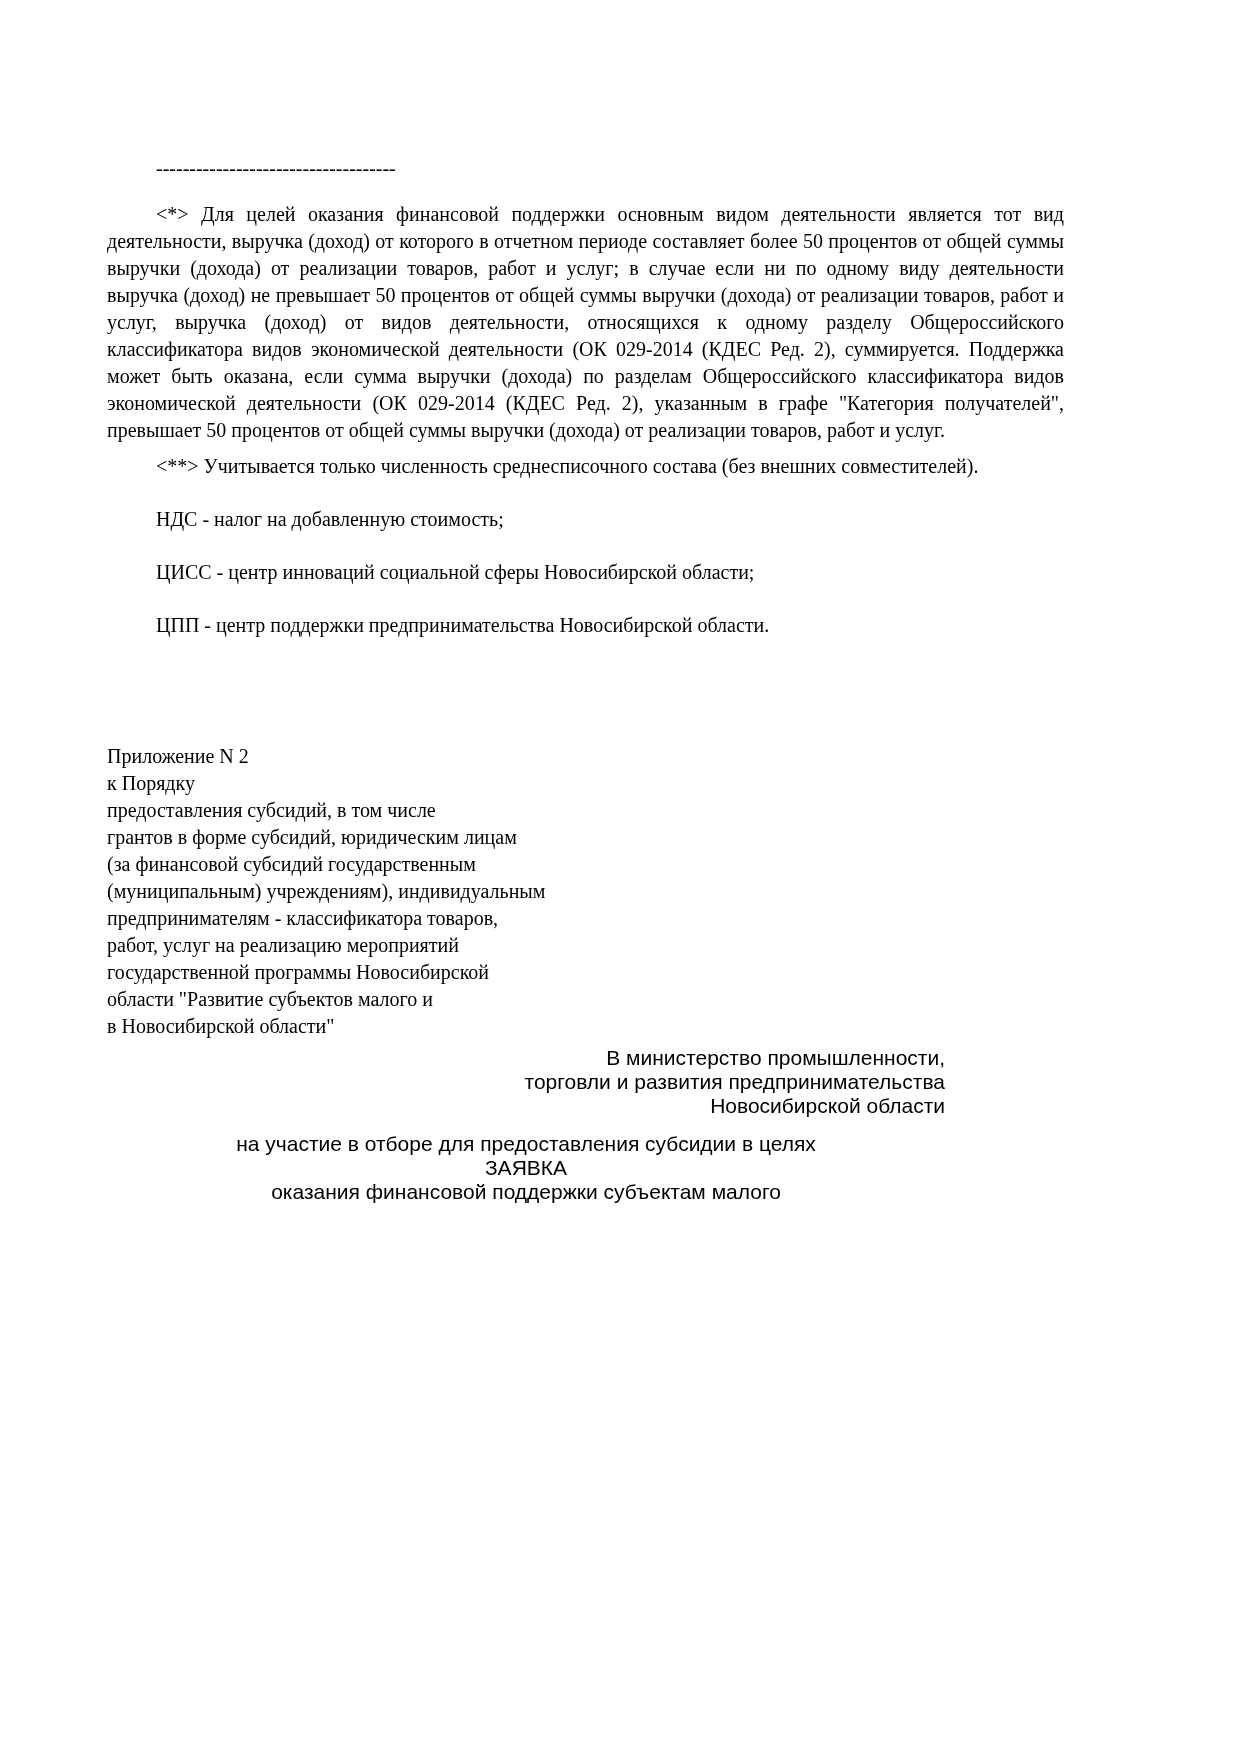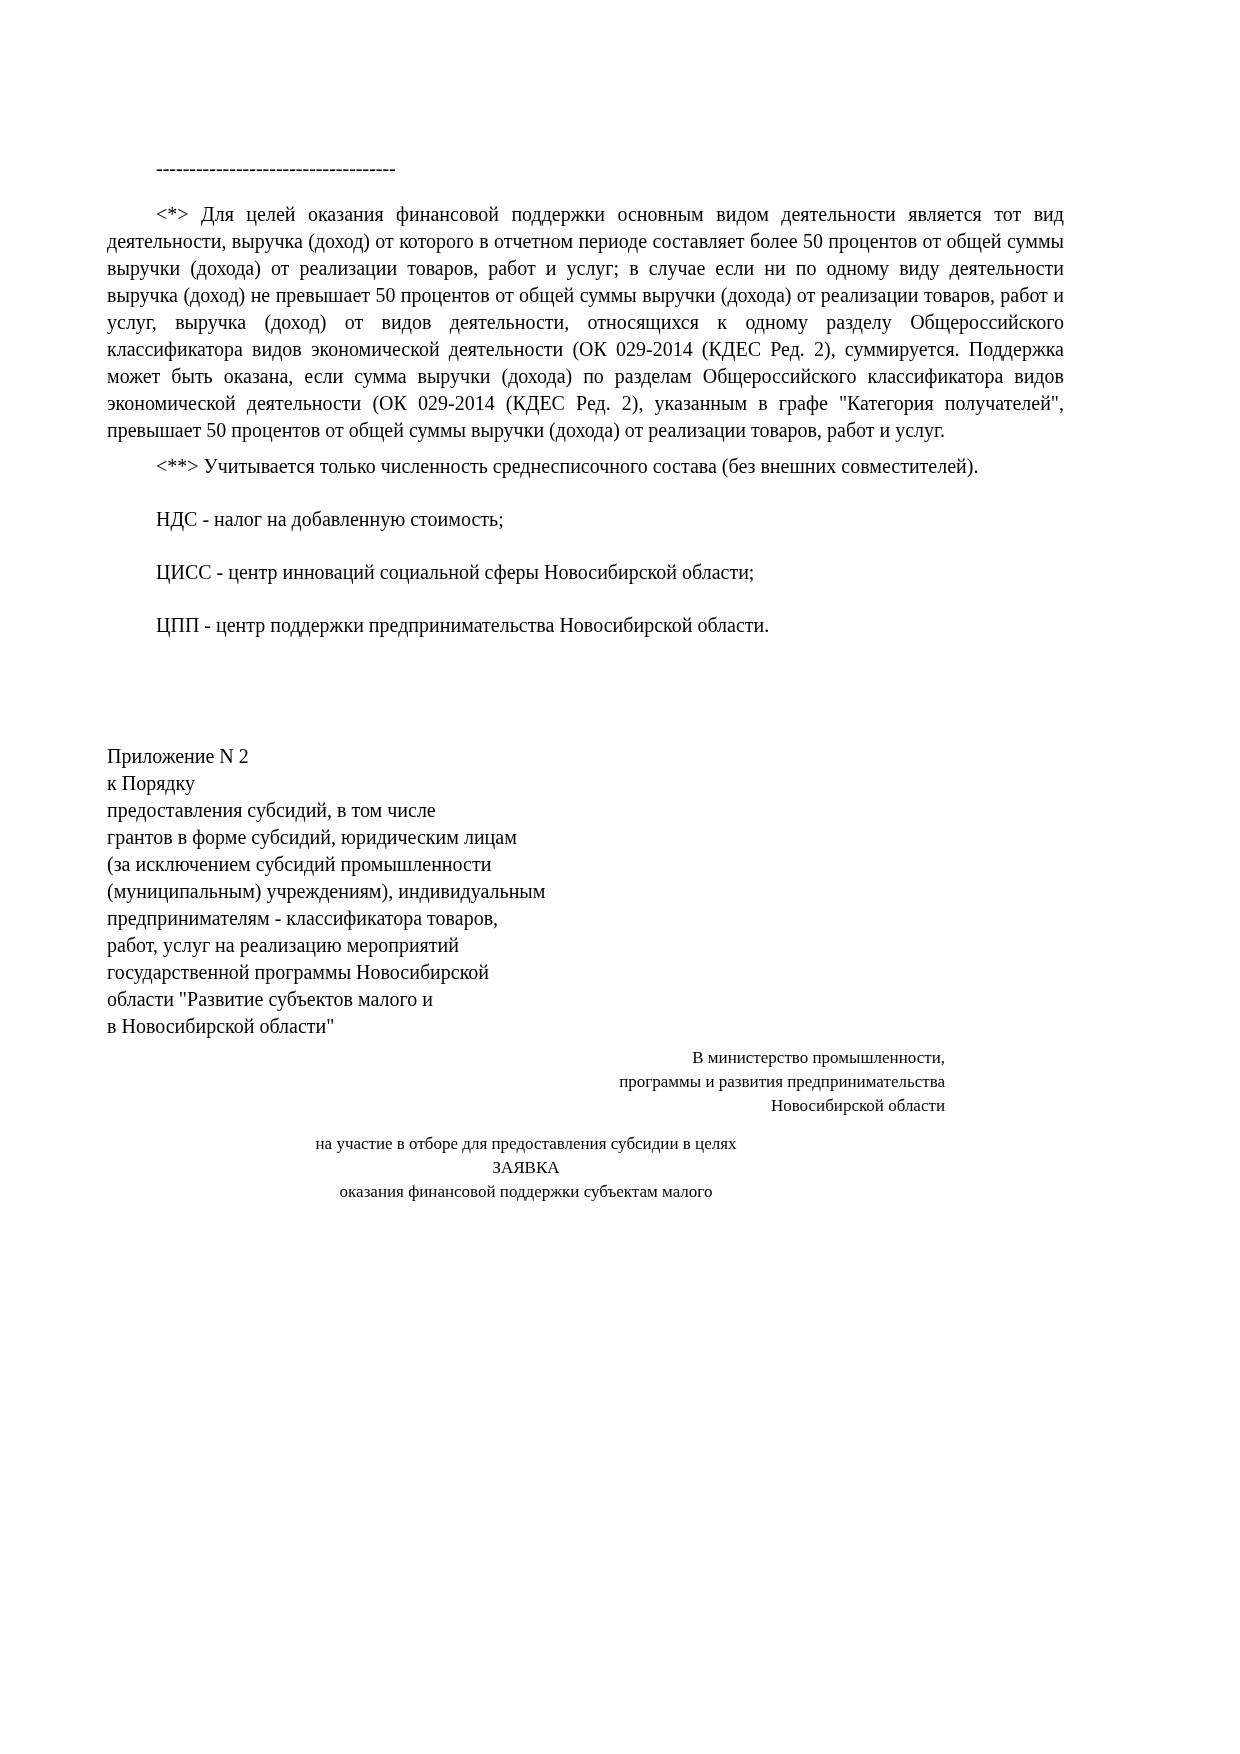--- a/index.html
+++ b/index.html
@@ -79,7 +79,7 @@
     <span class="line">к Порядку</span>
     <span class="line">предоставления субсидий, в том числе</span>
     <span class="line">грантов в форме субсидий, юридическим лицам</span>
-    <span class="line">(за исключением субсидий промышленности</span>
+    <span class="line">(за финансовой субсидий государственным</span>
     <span class="line">(муниципальным) учреждениям), индивидуальным</span>
     <span class="line">предпринимателям - классификатора товаров,</span>
     <span class="line">работ, услуг на реализацию мероприятий</span>

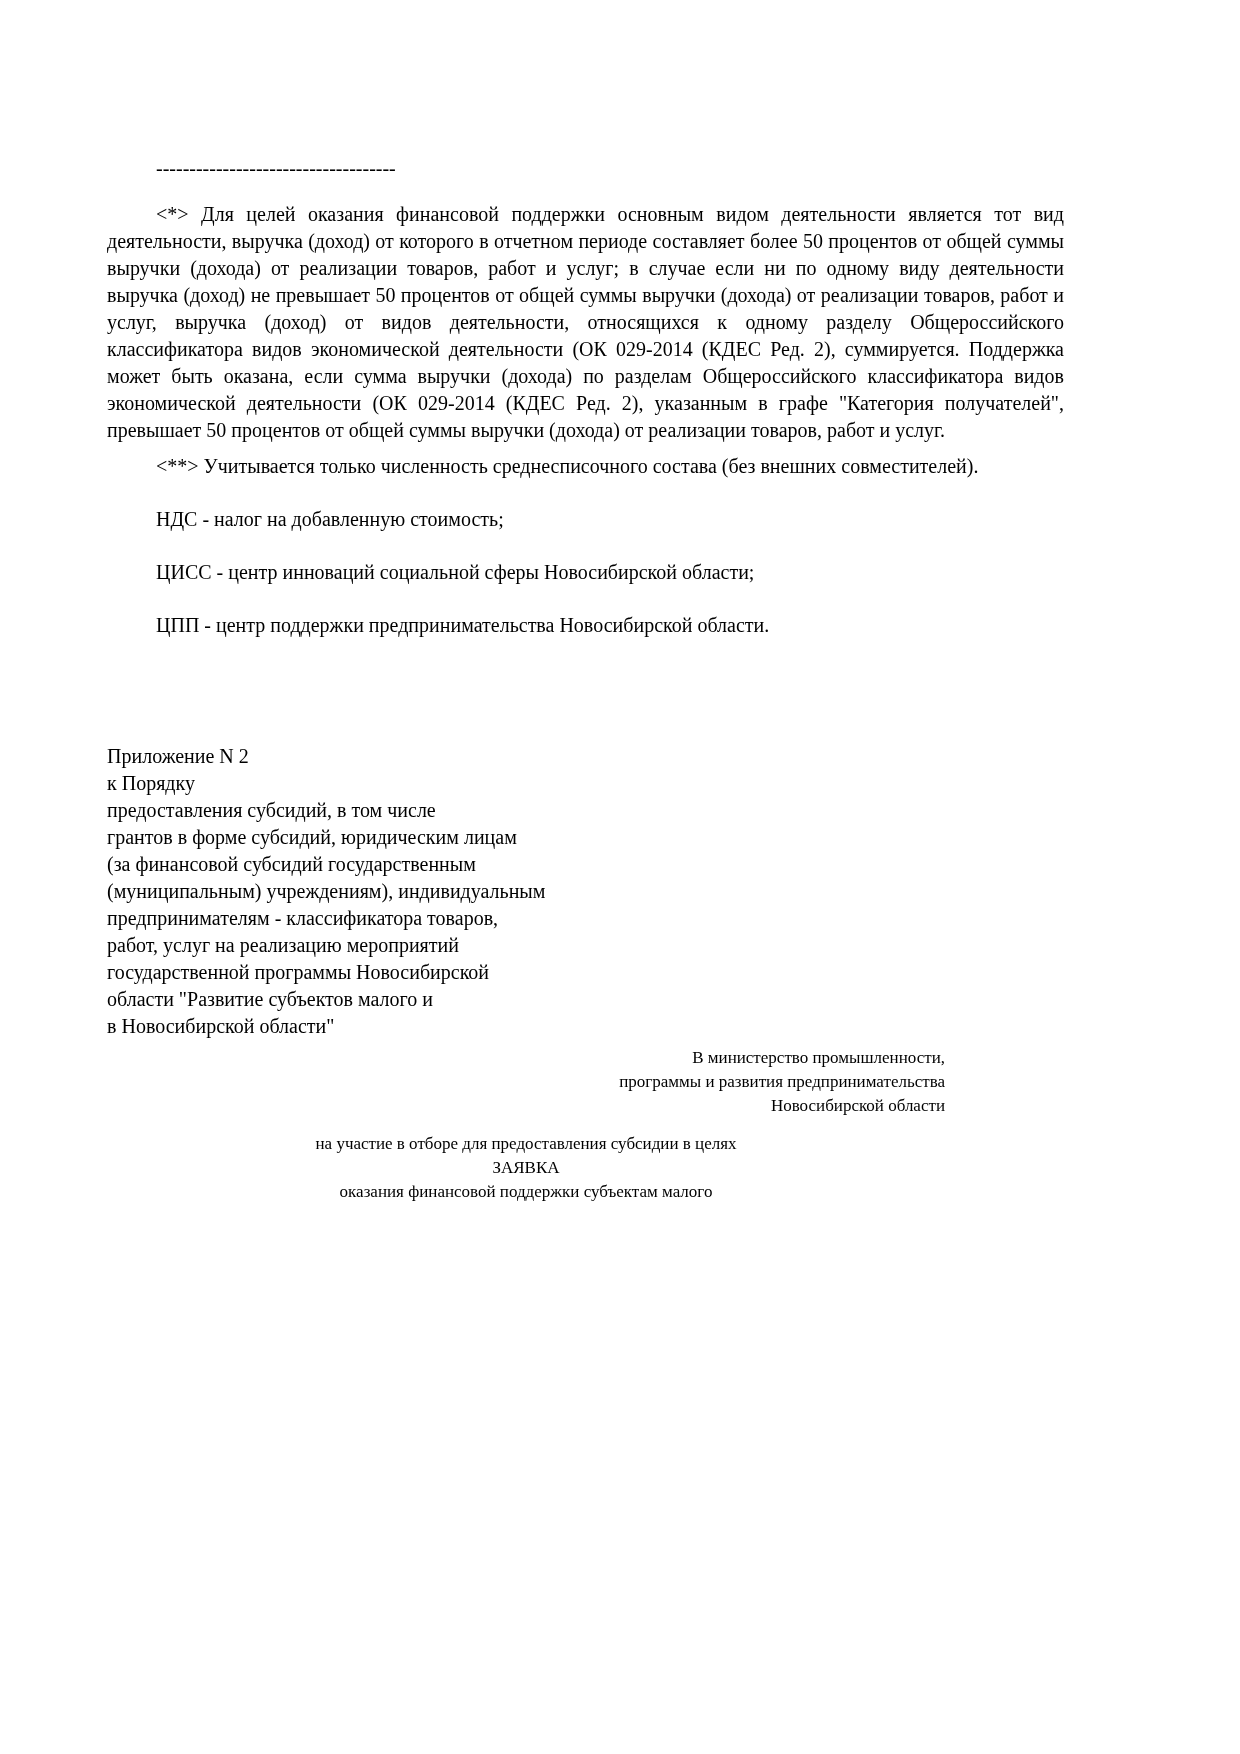--- a/index.html
+++ b/index.html
@@ -39,8 +39,8 @@
   .annex .line { display: block; }
 
   .mono-area {
-    font-family: Liberation Serif, serif;
-    font-size: 17px;
+    font-family: Liberation Sans, sans-serif;
+    font-size: 21px;
     line-height: 24px;
     width: 838px;
   }

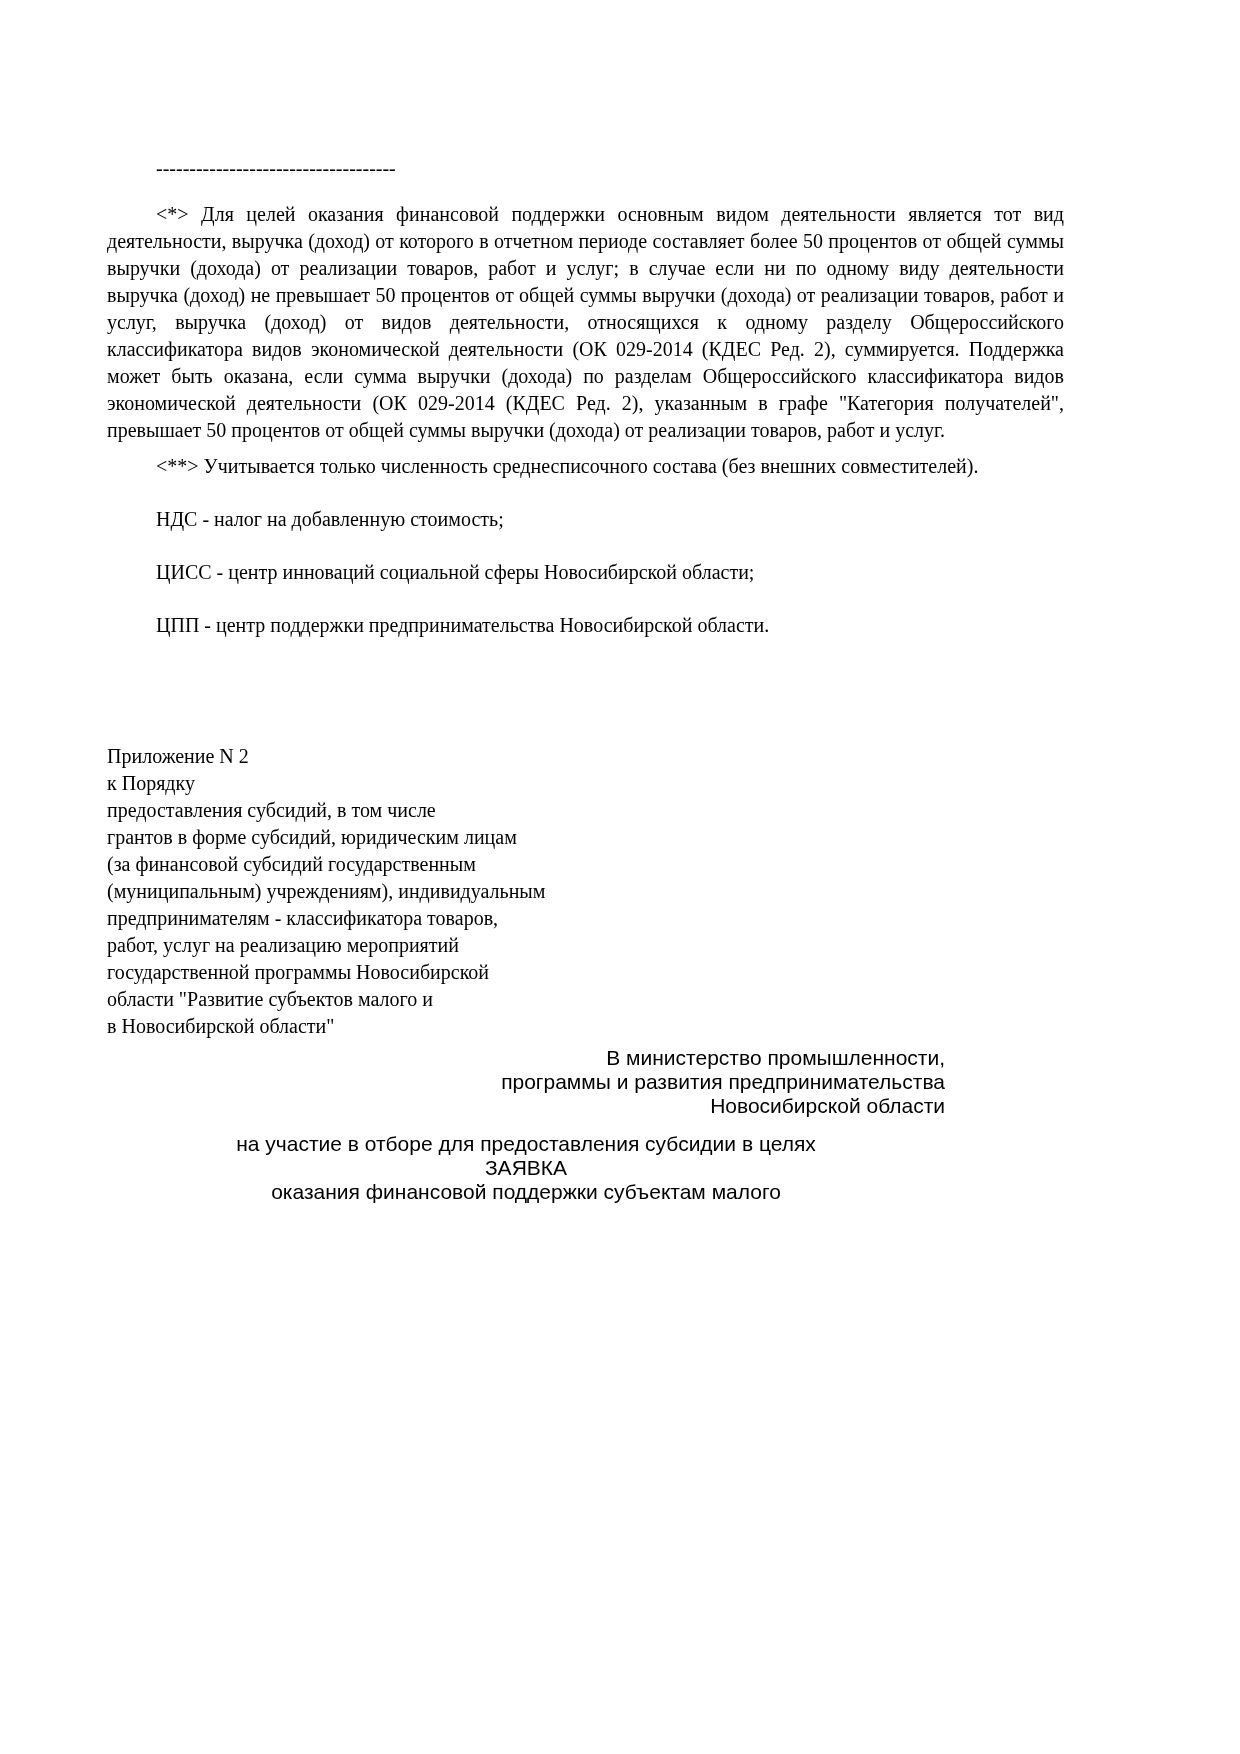--- a/index.html
+++ b/index.html
@@ -92,7 +92,7 @@
 
     <div class="addressee">
       <div>В министерство промышленности,</div>
-      <div>программы и развития предпринимательства</div>
+      <div>торговли и развития предпринимательства</div>
       <div>Новосибирской области</div>
     </div>
 

